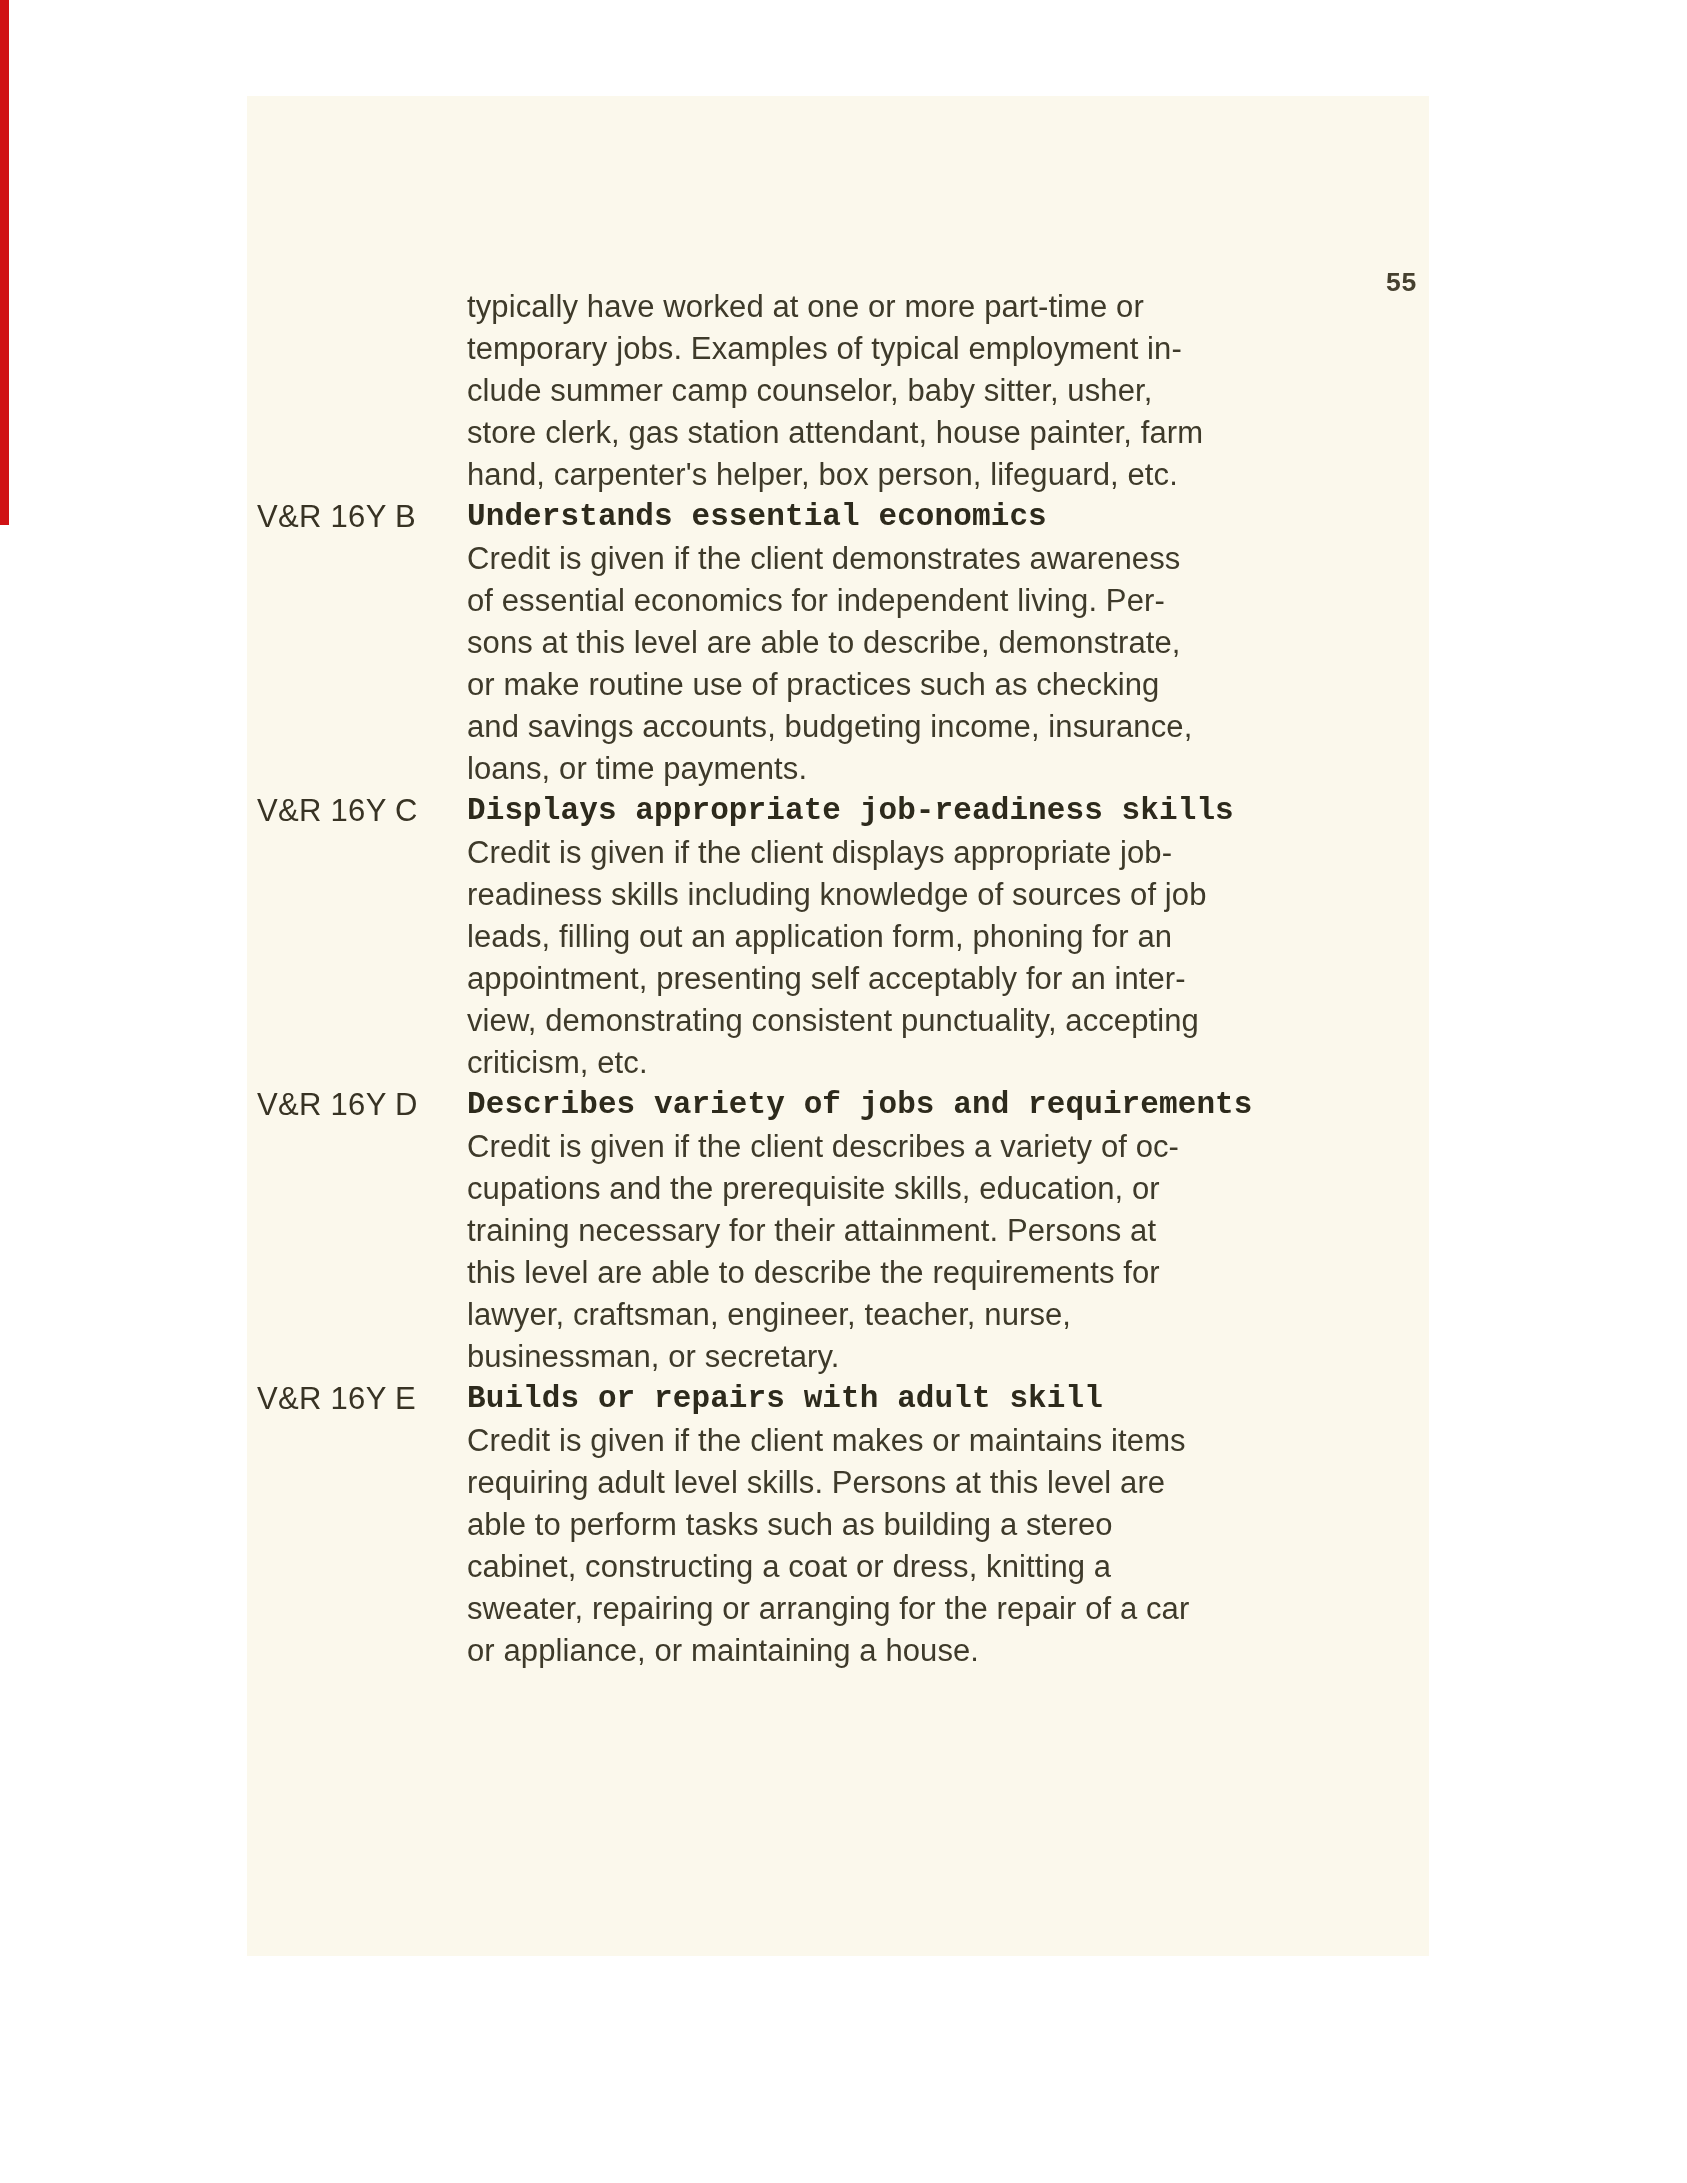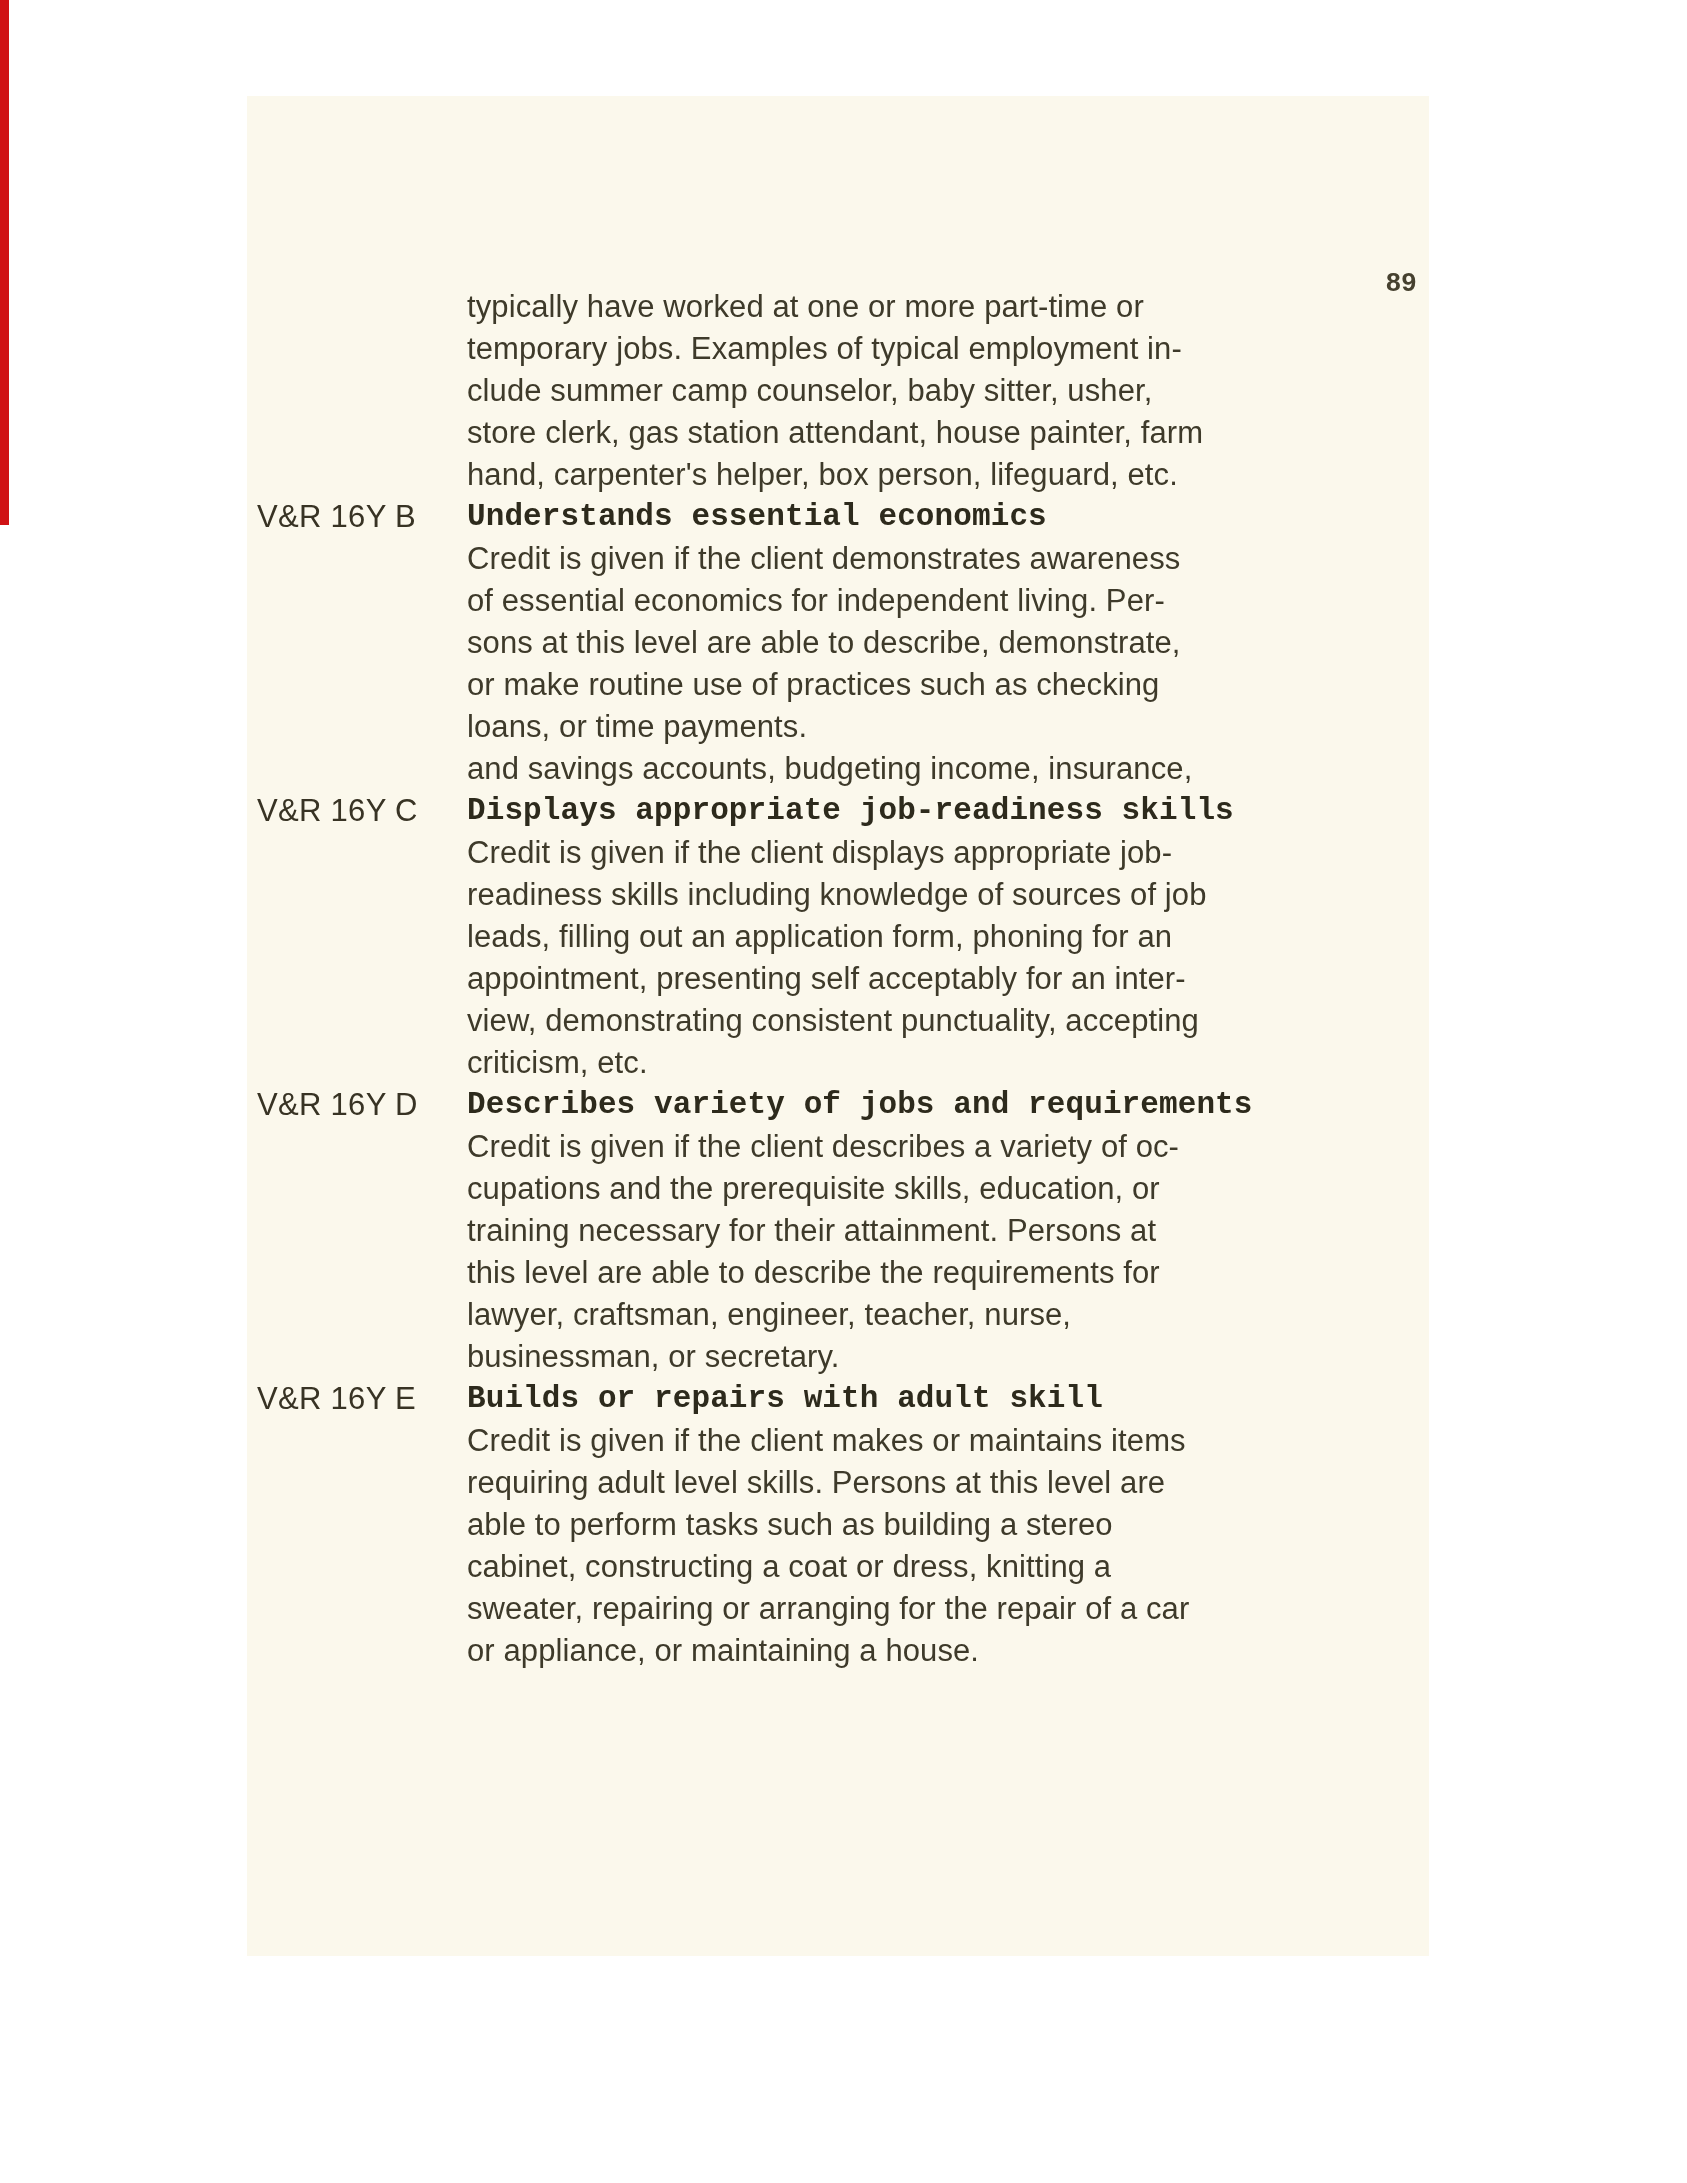--- a/index.html
+++ b/index.html
@@ -37,7 +37,7 @@
 <div class="canvas">
   <div class="red-edge"></div>
   <div class="page">
-    <div class="page-number">89</div>
+    <div class="page-number">55</div>
     <div class="content" id="content">
         <div>
           <div class="line">typically have worked at one or more part-time or</div>

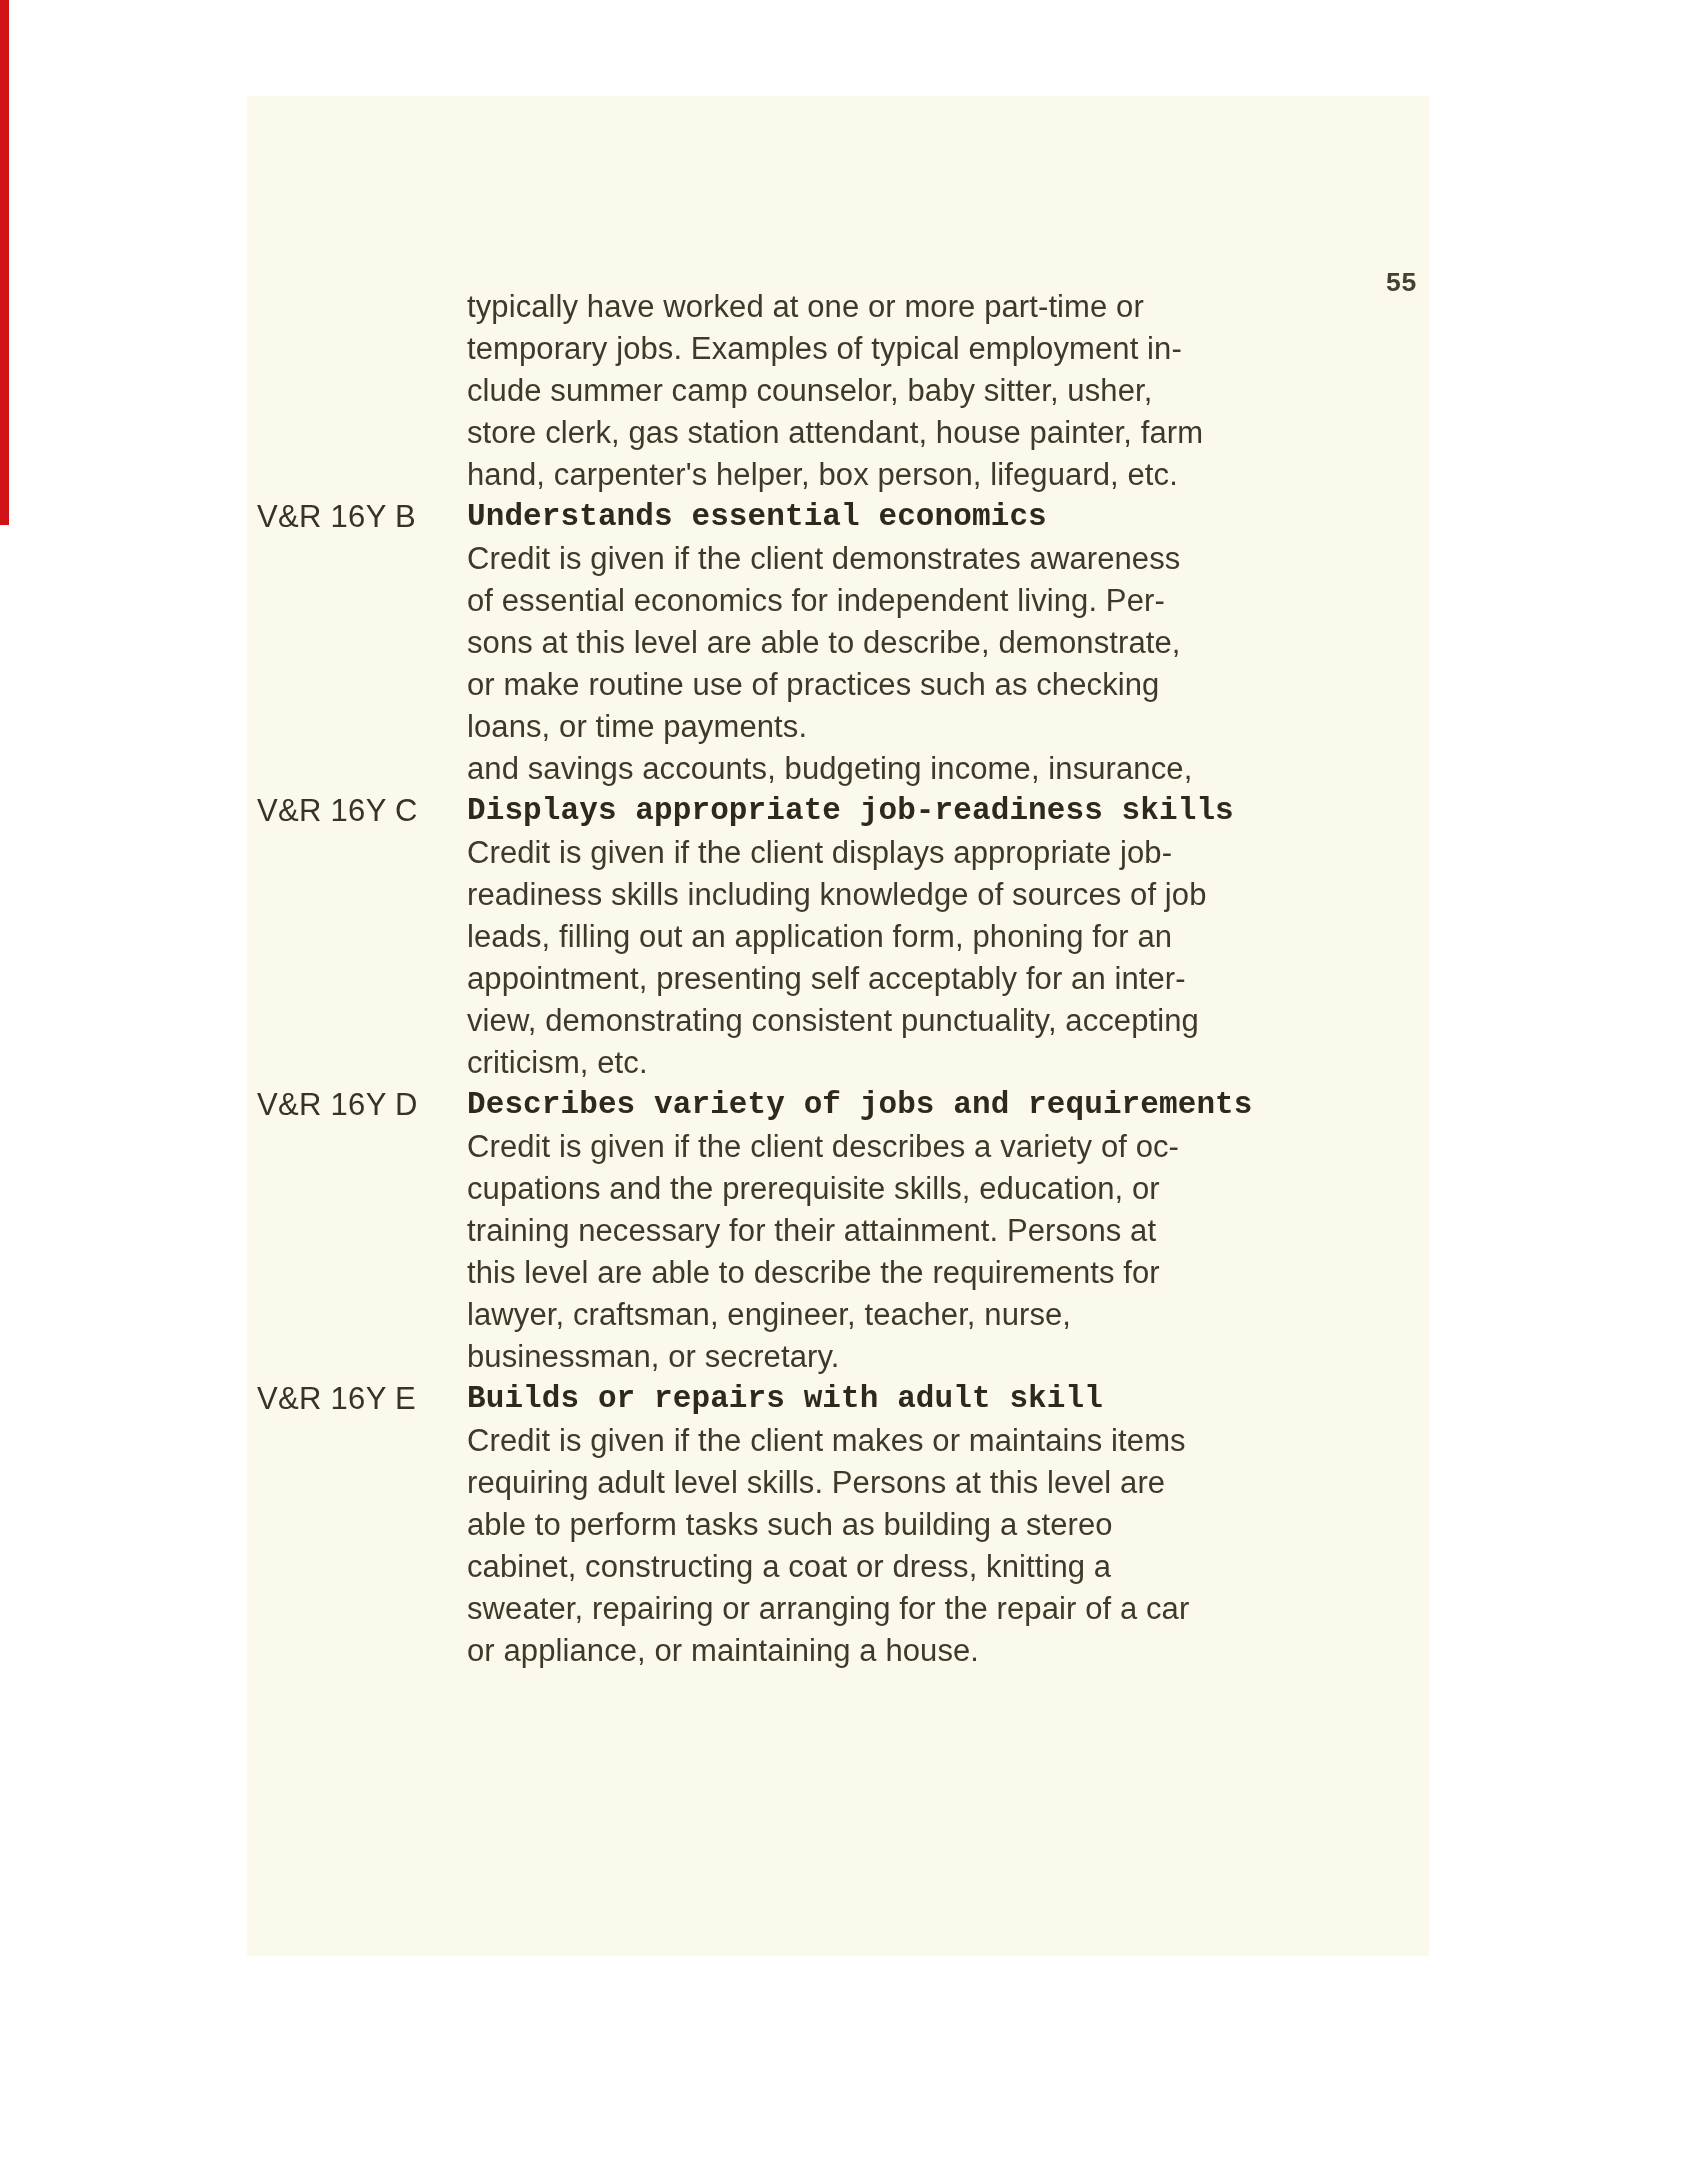--- a/index.html
+++ b/index.html
@@ -53,8 +53,8 @@
           <div class="line">of essential economics for independent living. Per-</div>
           <div class="line">sons at this level are able to describe, demonstrate,</div>
           <div class="line">or make routine use of practices such as checking</div>
+          <div class="line">and savings accounts, budgeting income, insurance,</div>
           <div class="line">loans, or time payments.</div>
-          <div class="line">and savings accounts, budgeting income, insurance,</div>
         </div>
         <div class="section">
           <div class="label">V&amp;R 16Y C</div>

